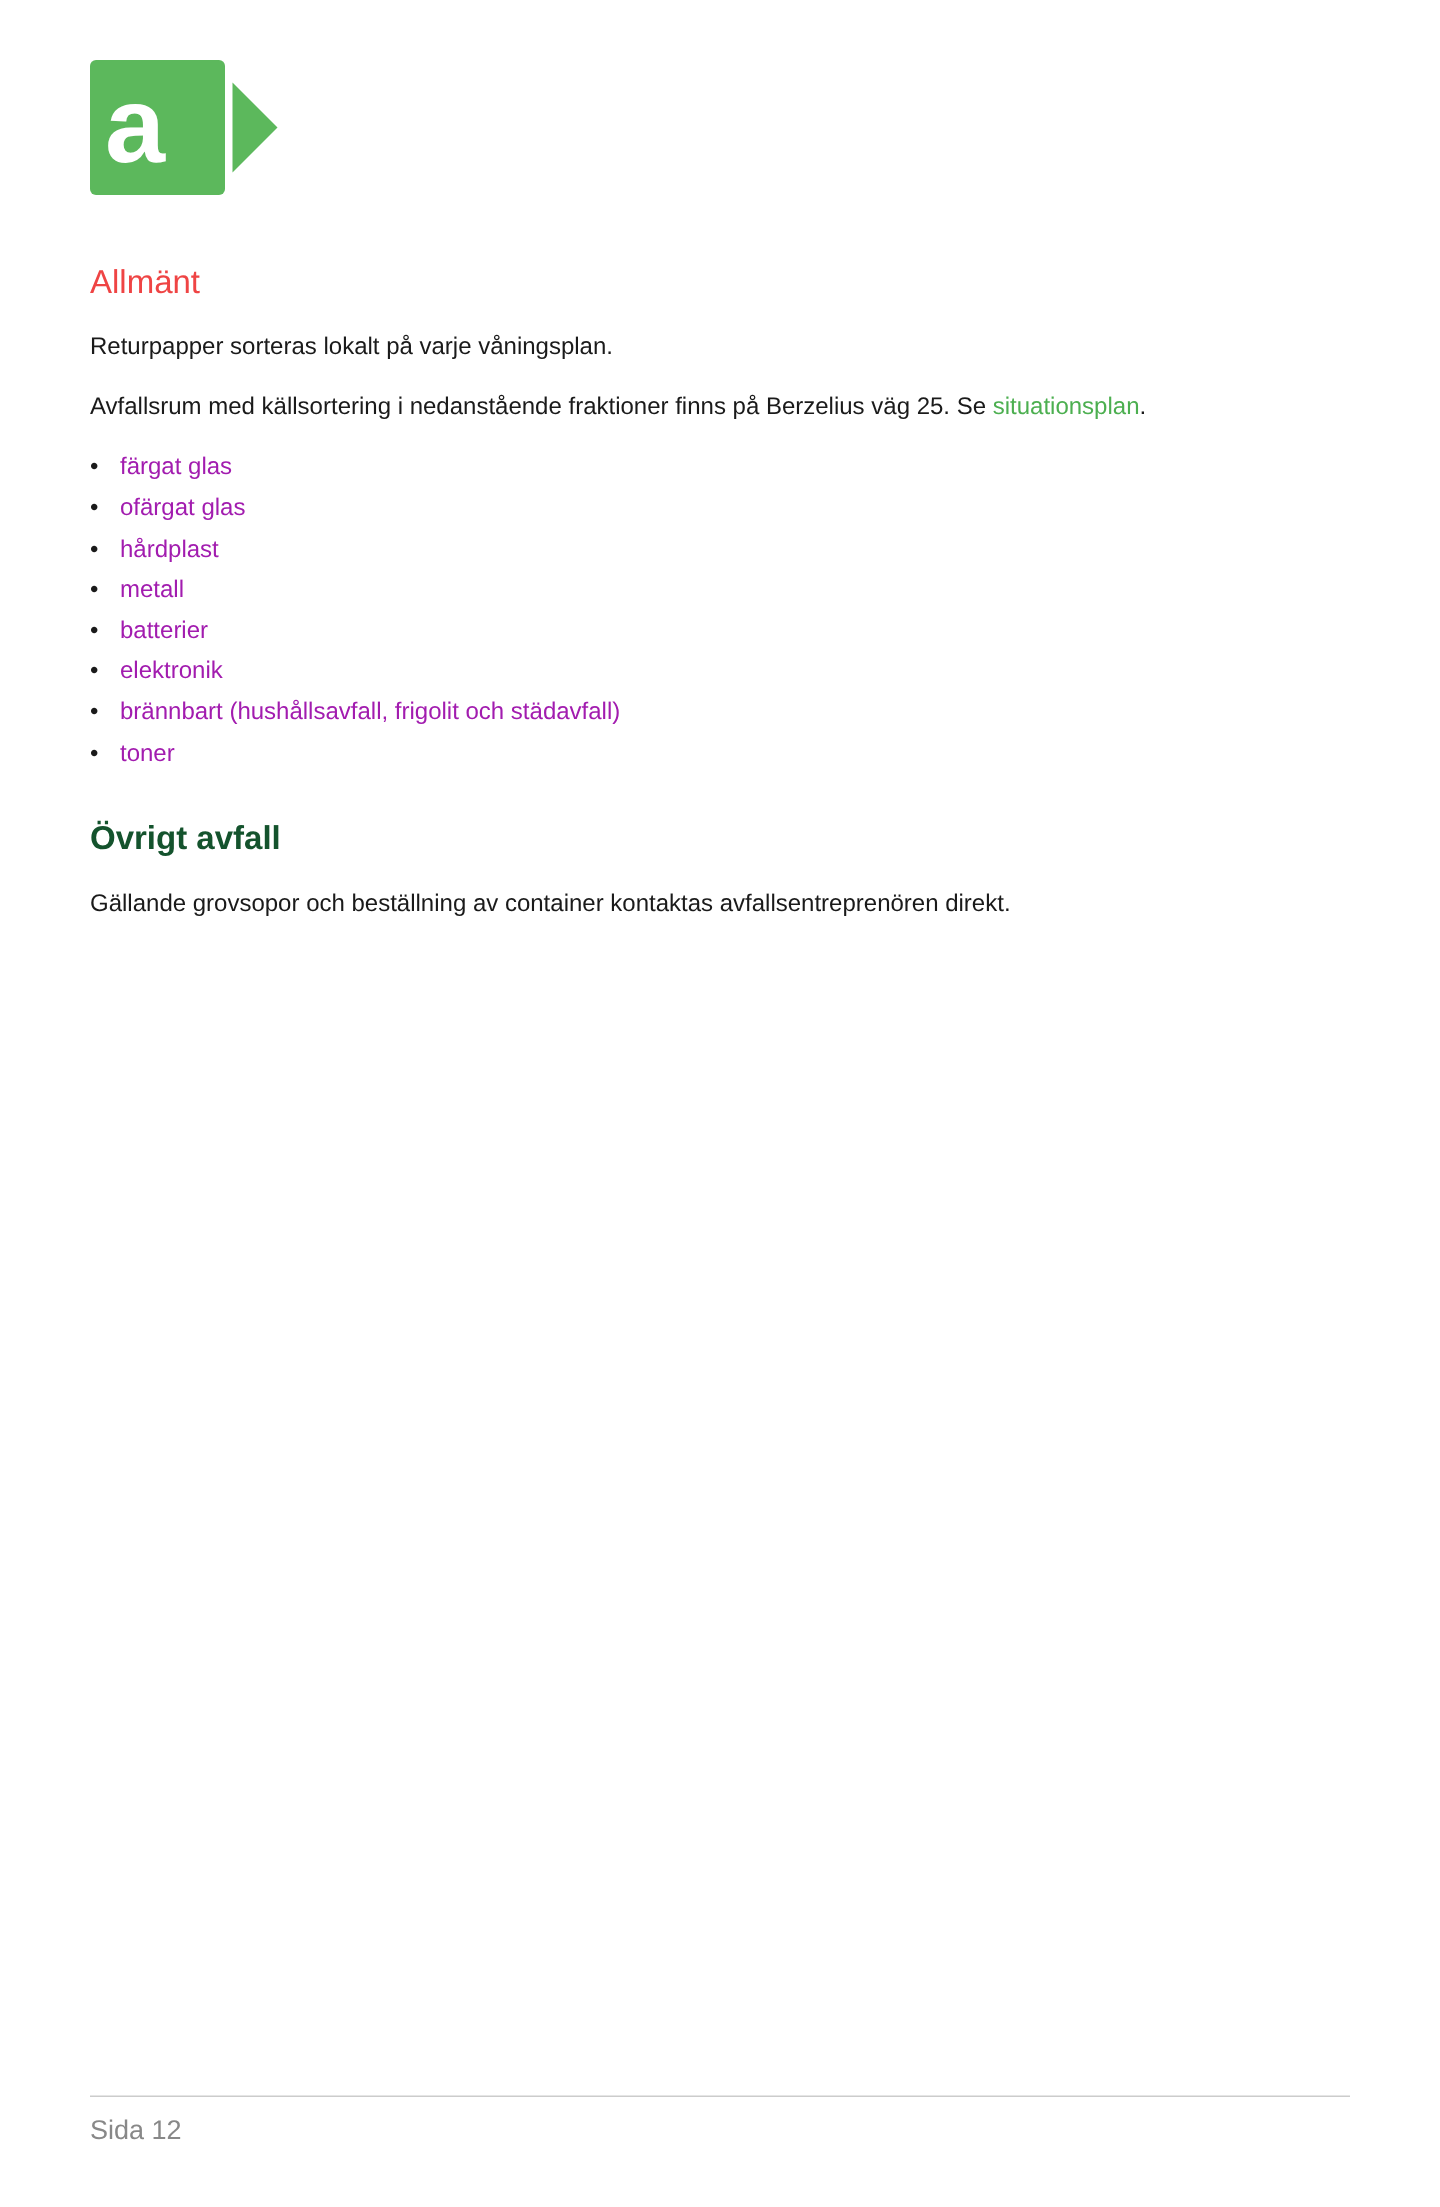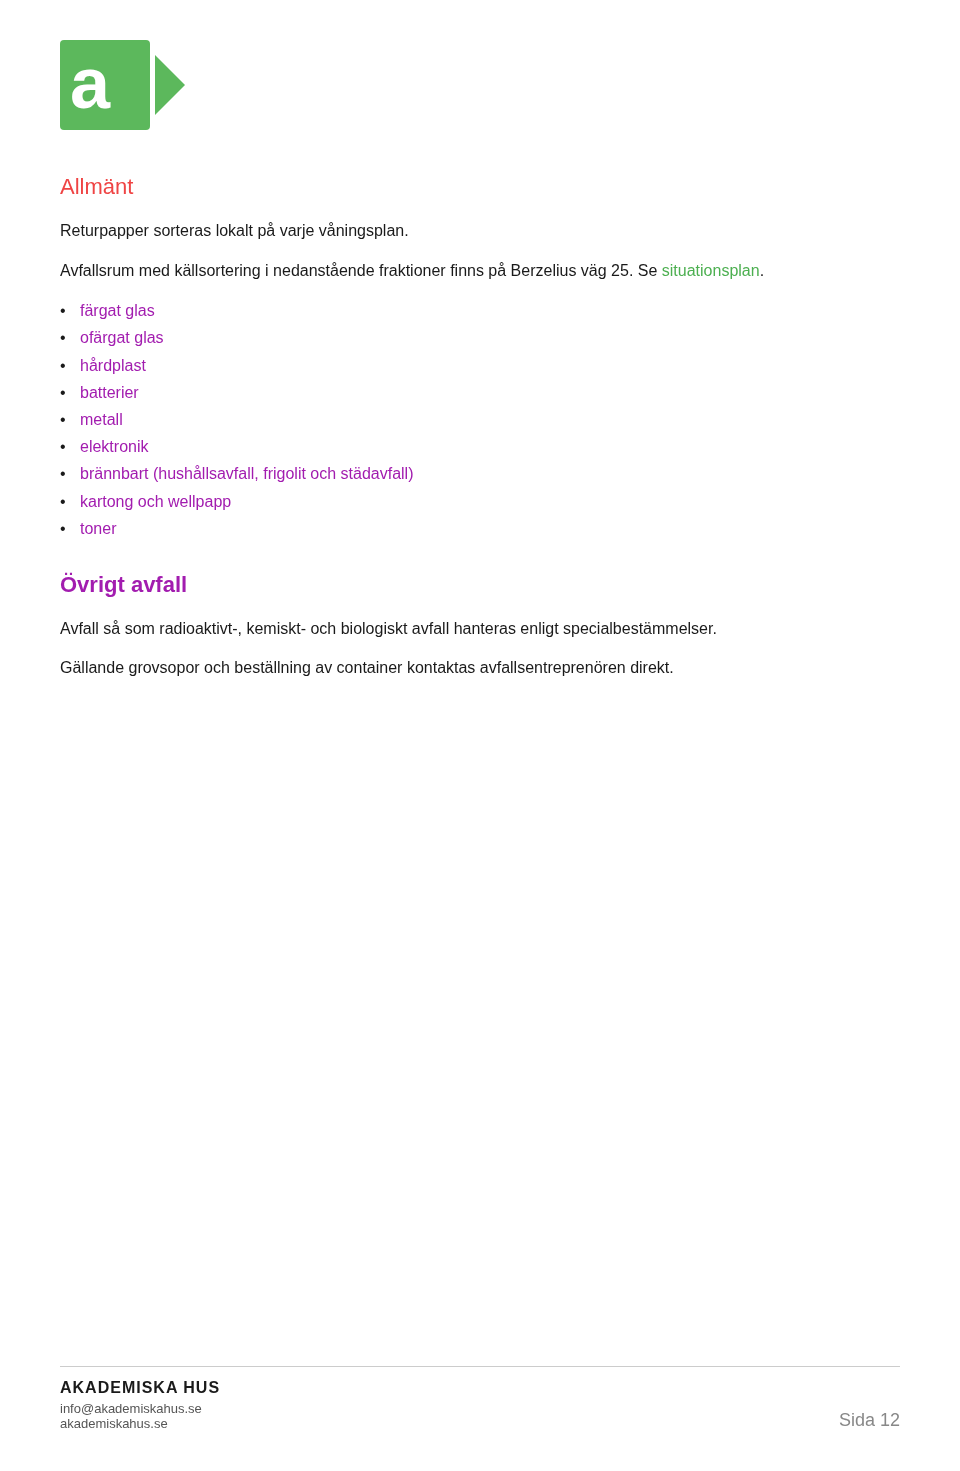--- a/index.html
+++ b/index.html
@@ -147,8 +147,8 @@
     <li>färgat glas</li>
     <li>ofärgat glas</li>
     <li>hårdplast</li>
+    <li>metall</li>
     <li>batterier</li>
-    <li>metall</li>
     <li>elektronik</li>
     <li>brännbart (hushållsavfall, frigolit och städavfall)</li>
     <li>kartong och wellpapp</li>

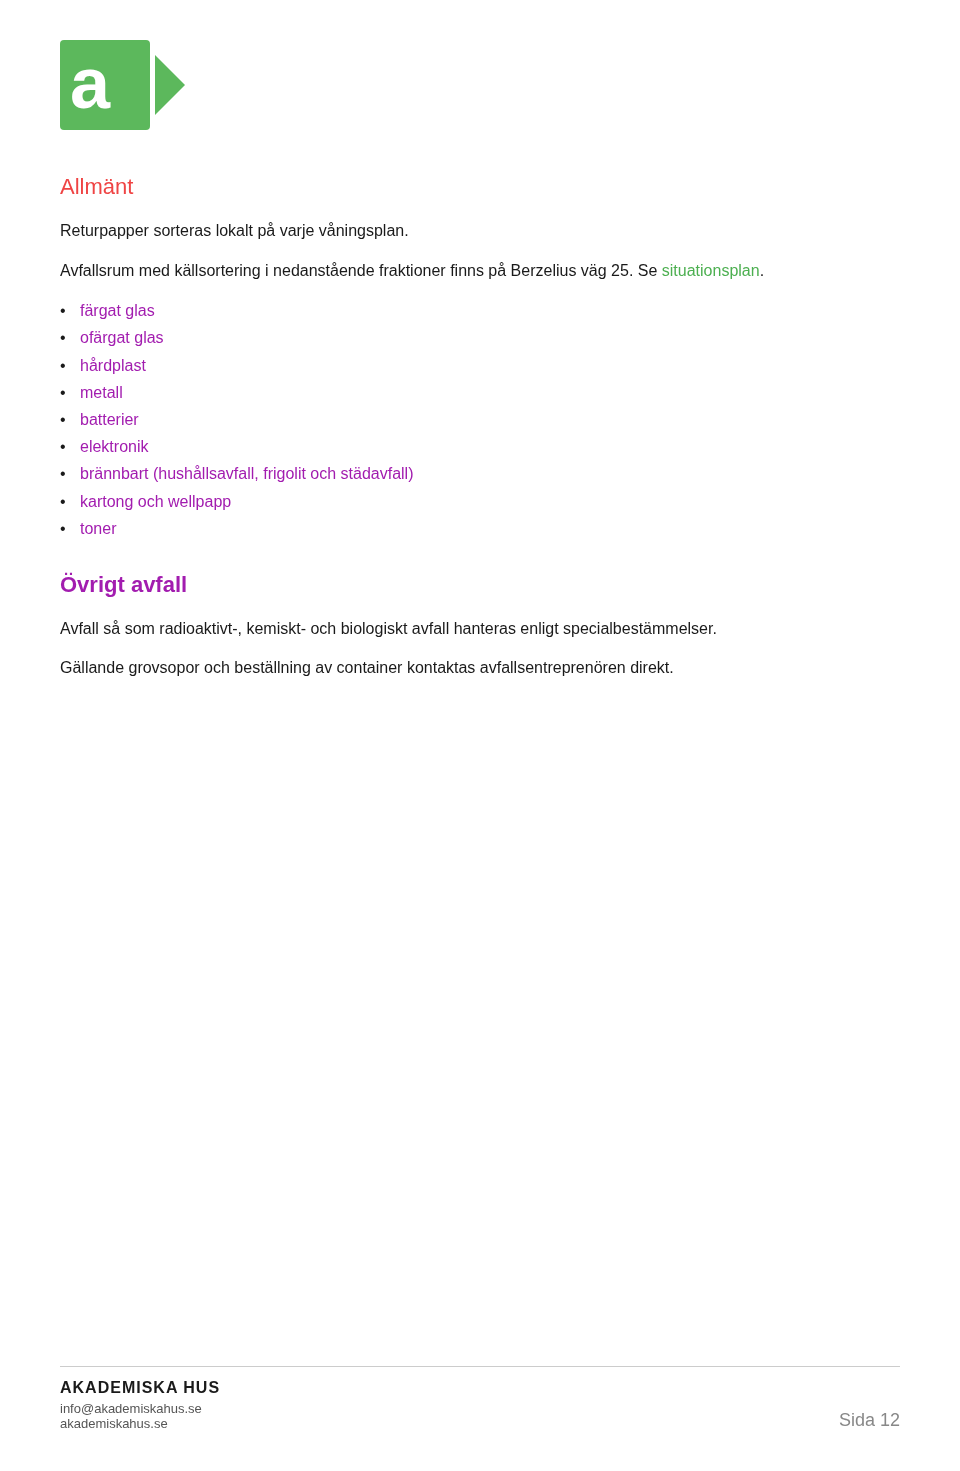--- a/index.html
+++ b/index.html
@@ -151,7 +151,6 @@
     <li>batterier</li>
     <li>elektronik</li>
     <li>brännbart (hushållsavfall, frigolit och städavfall)</li>
-    <li>kartong och wellpapp</li>
     <li>toner</li>
   </ul>
 

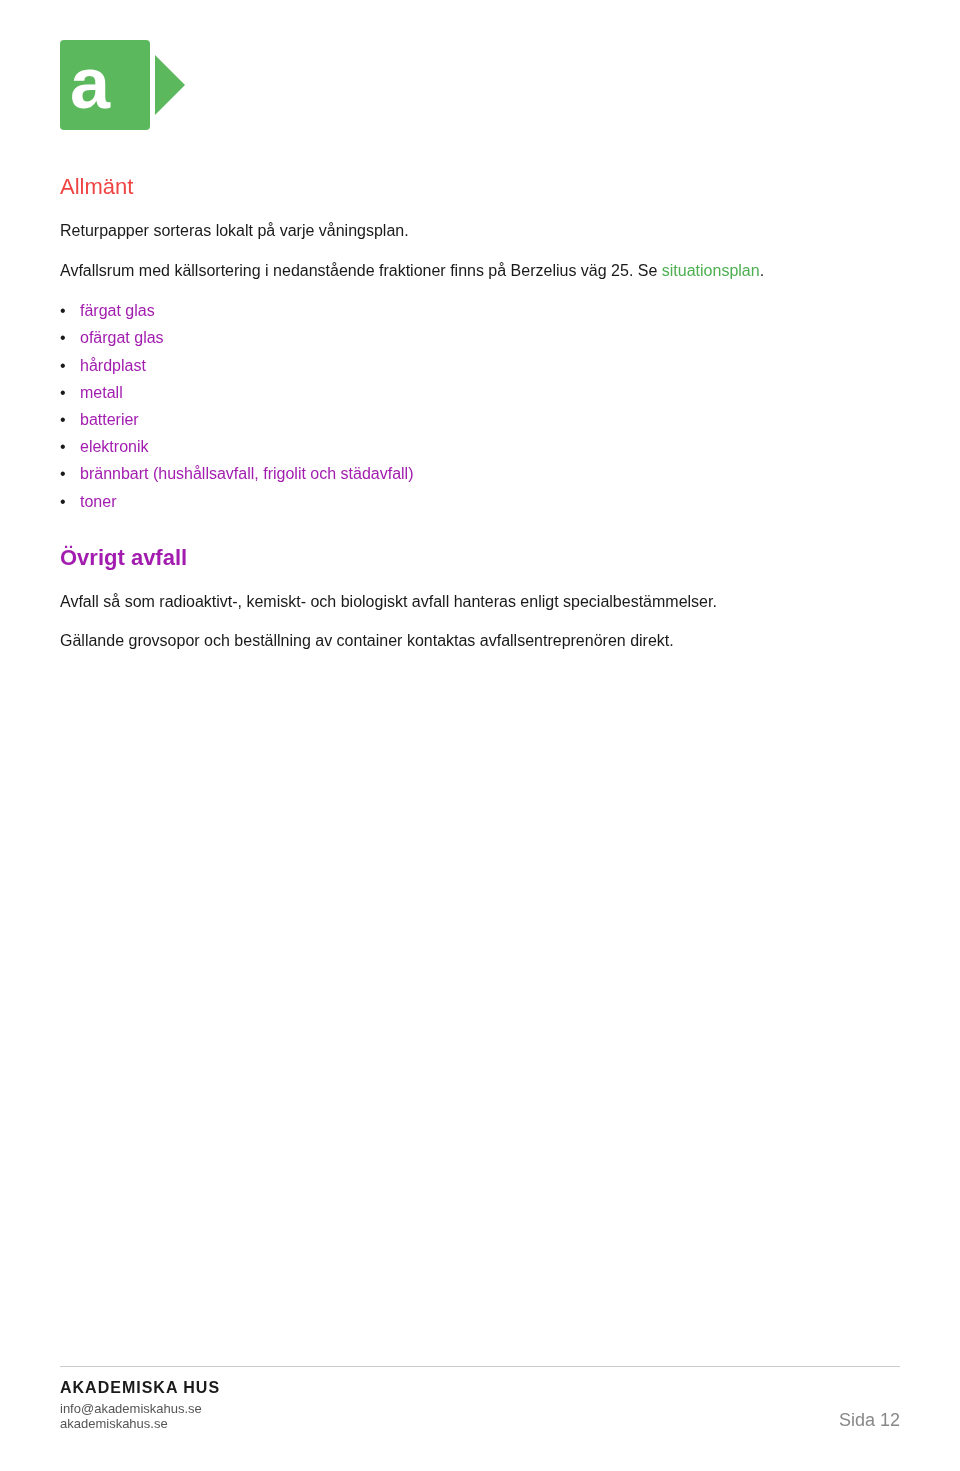--- a/index.html
+++ b/index.html
@@ -76,7 +76,7 @@
     .ovrigt-heading {
       font-size: 22px;
       font-weight: bold;
-      color: #a21caf;
+      color: #14532d;
       margin-bottom: 18px;
       margin-top: 10px;
     }

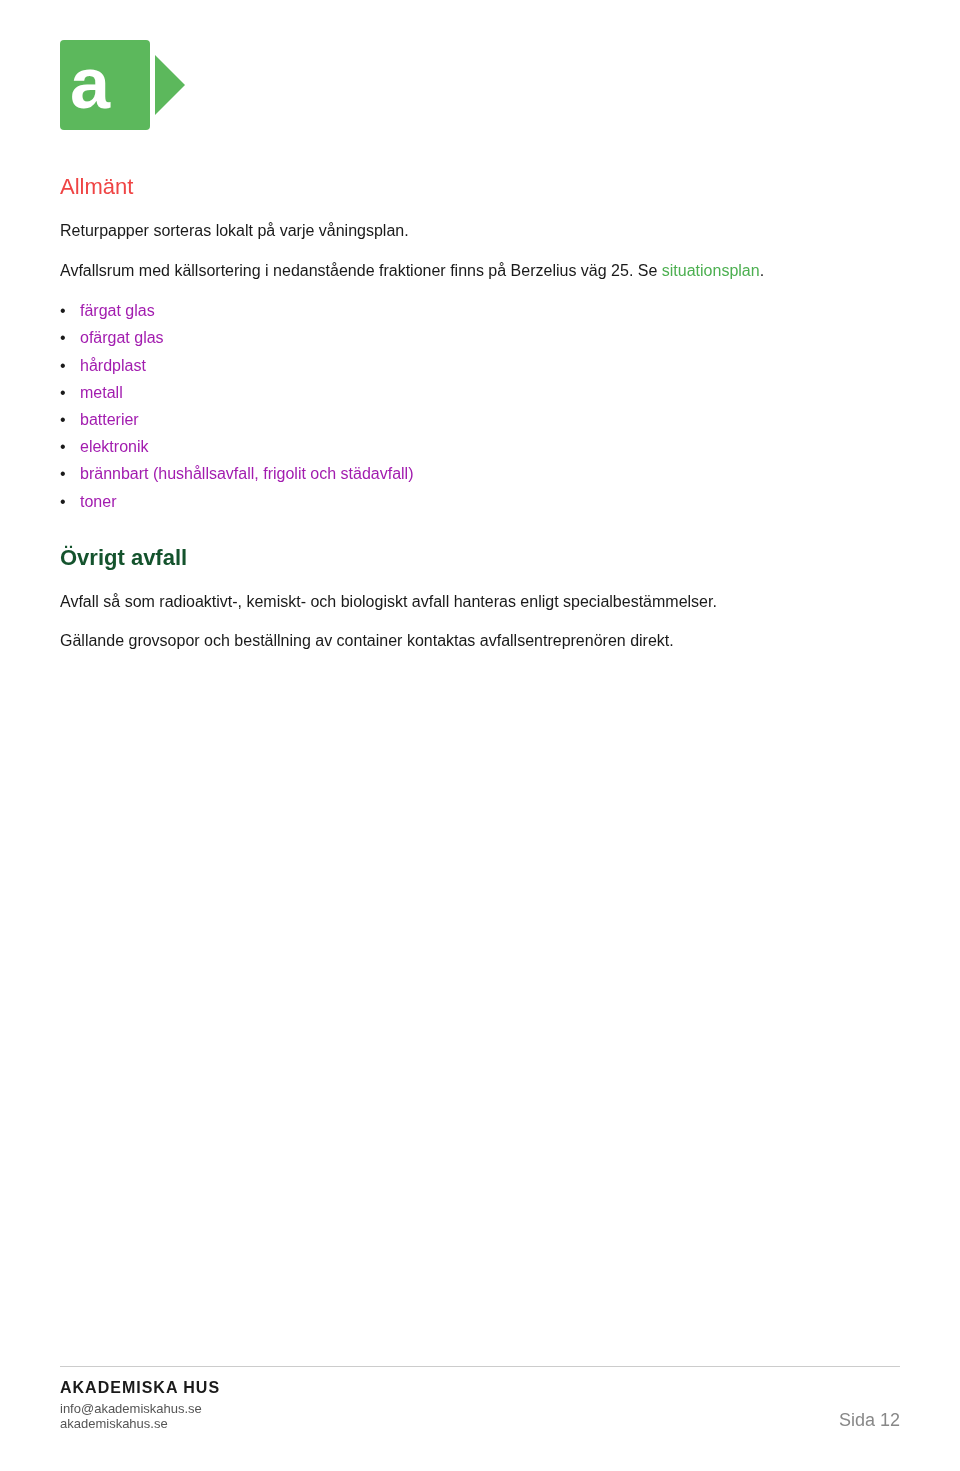--- a/index.html
+++ b/index.html
@@ -156,7 +156,6 @@
 
   <h2 class="ovrigt-heading">Övrigt avfall</h2>
 
-  <p class="body-text">Avfall så som radioaktivt-, kemiskt- och biologiskt avfall hanteras enligt specialbestämmelser.</p>
 
   <p class="body-text">Gällande grovsopor och beställning av container kontaktas avfallsentreprenören direkt.</p>
 

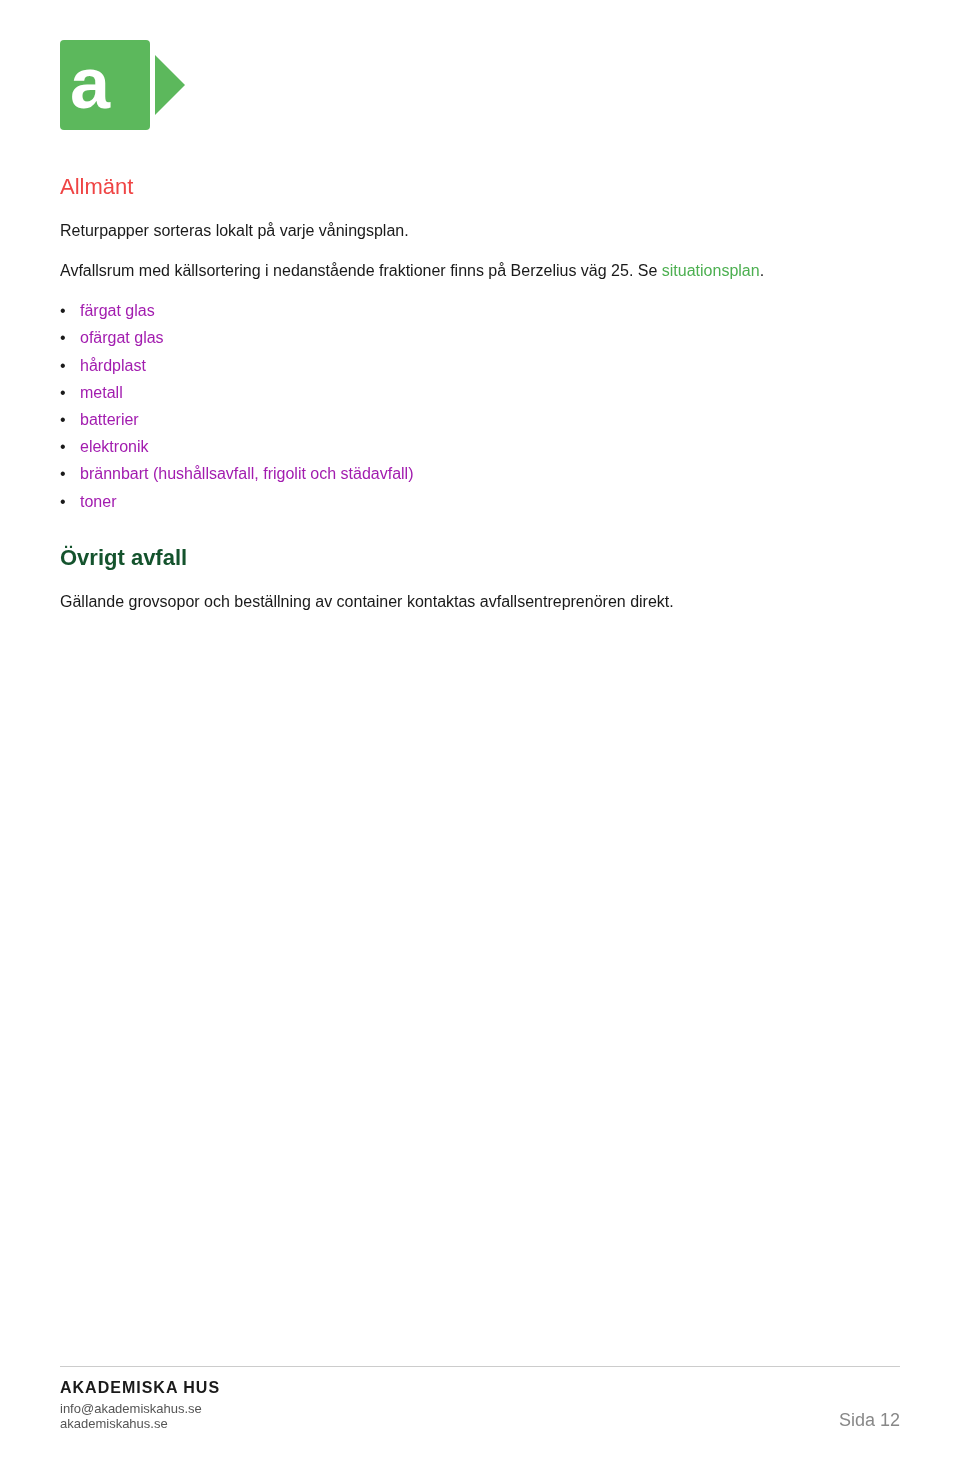--- a/index.html
+++ b/index.html
@@ -160,11 +160,6 @@
   <p class="body-text">Gällande grovsopor och beställning av container kontaktas avfallsentreprenören direkt.</p>
 
   <div class="footer">
-    <div class="footer-left">
-      <span class="footer-company">AKADEMISKA HUS</span>
-      <span class="footer-email">info@akademiskahus.se</span>
-      <span class="footer-website">akademiskahus.se</span>
-    </div>
     <div class="footer-right">
       <span class="footer-page">Sida 12</span>
     </div>

